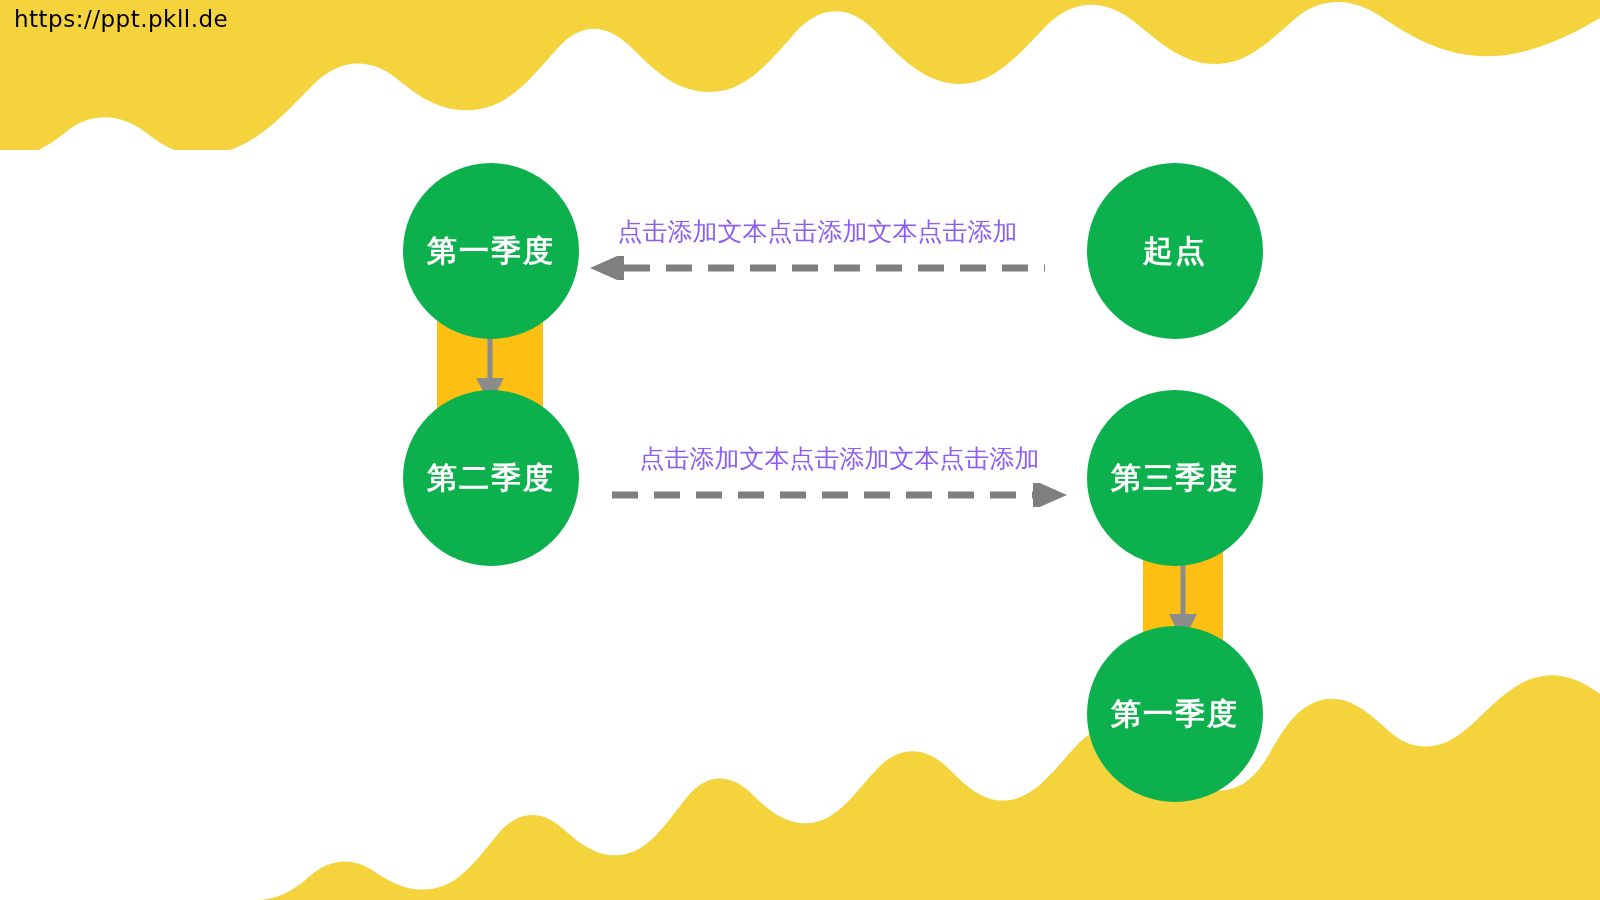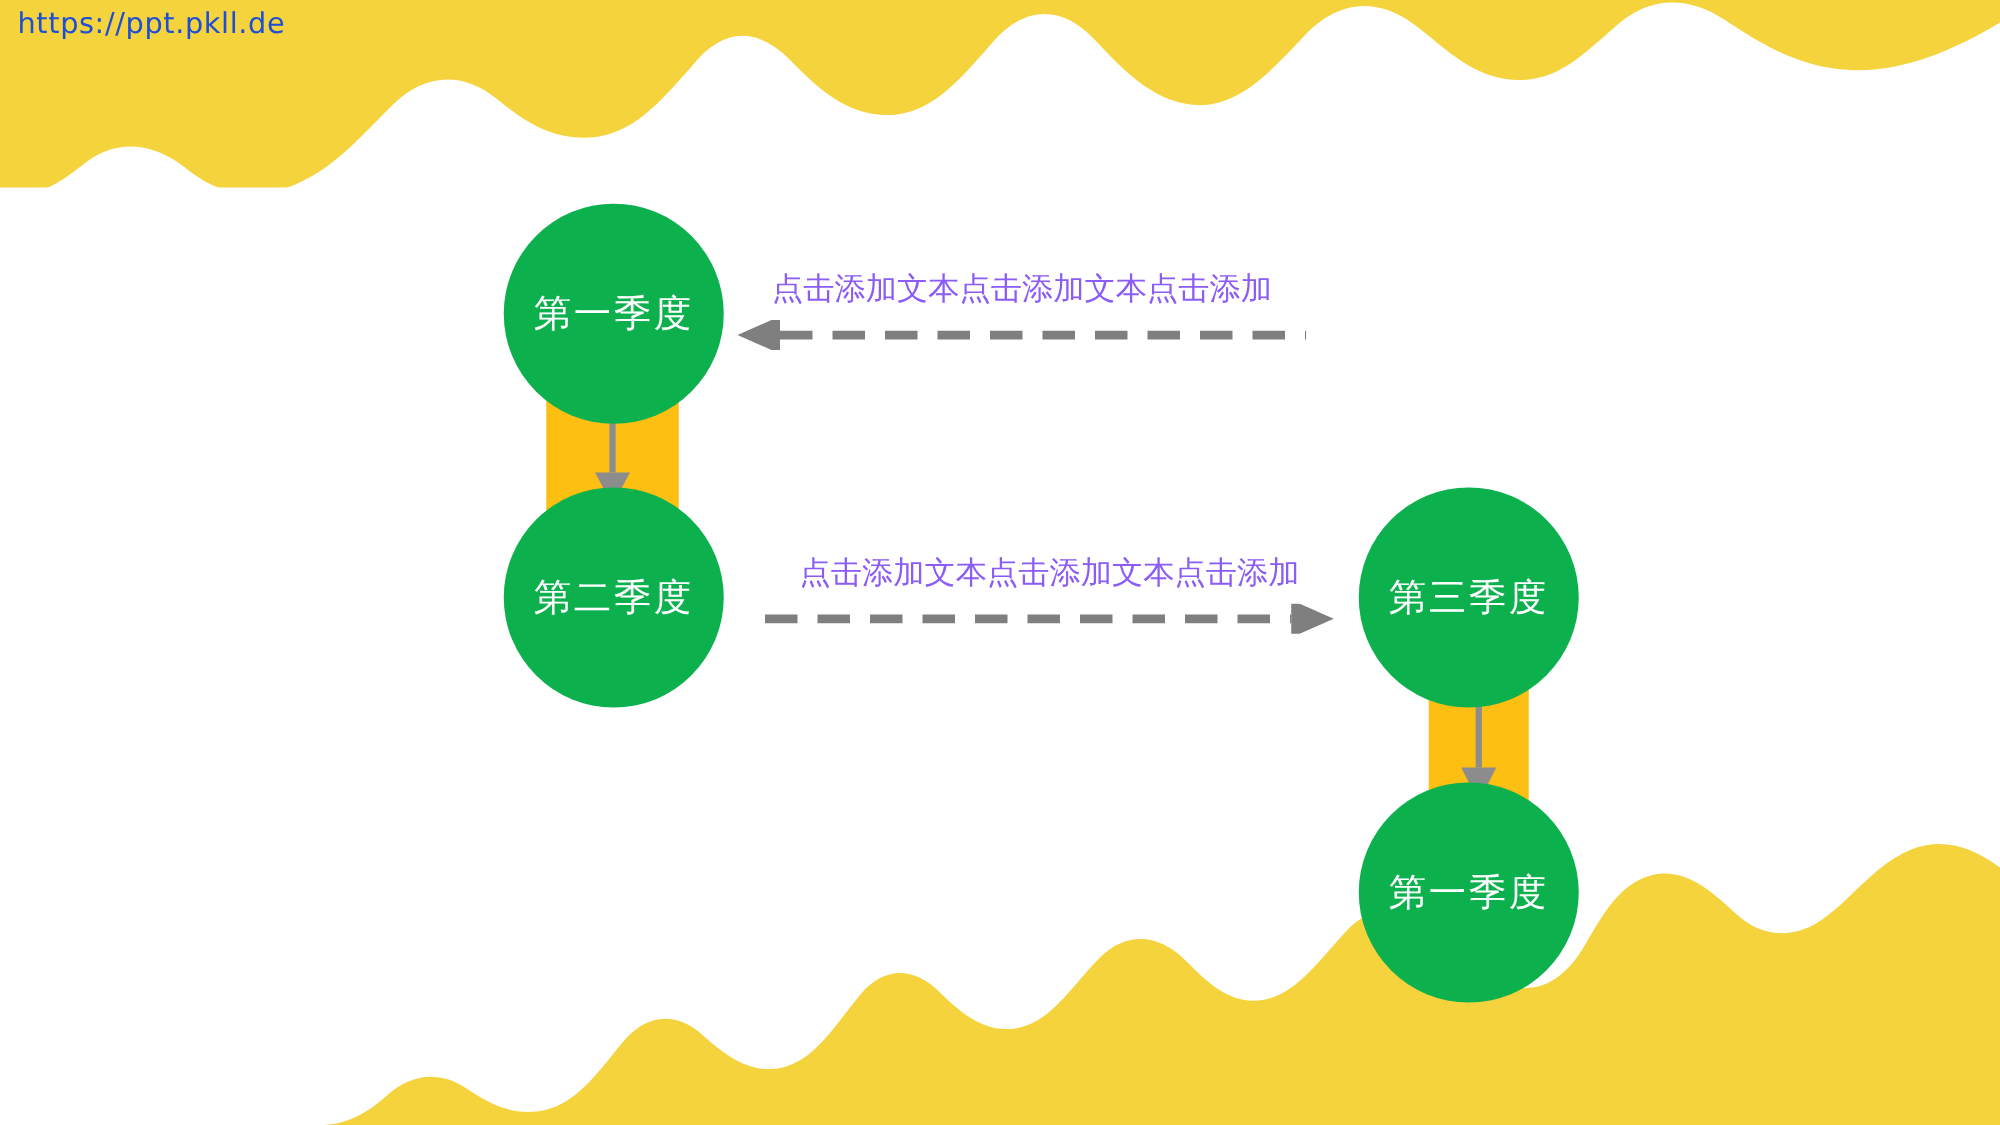--- a/index.html
+++ b/index.html
@@ -33,7 +33,7 @@
     top: 6px;
     font-size: 23px;
     letter-spacing: 0.5px;
-    color: #1d4ed8;
+    color: #000000;
     font-family: "DejaVu Sans", sans-serif;
     font-weight: 400;
     white-space: nowrap;

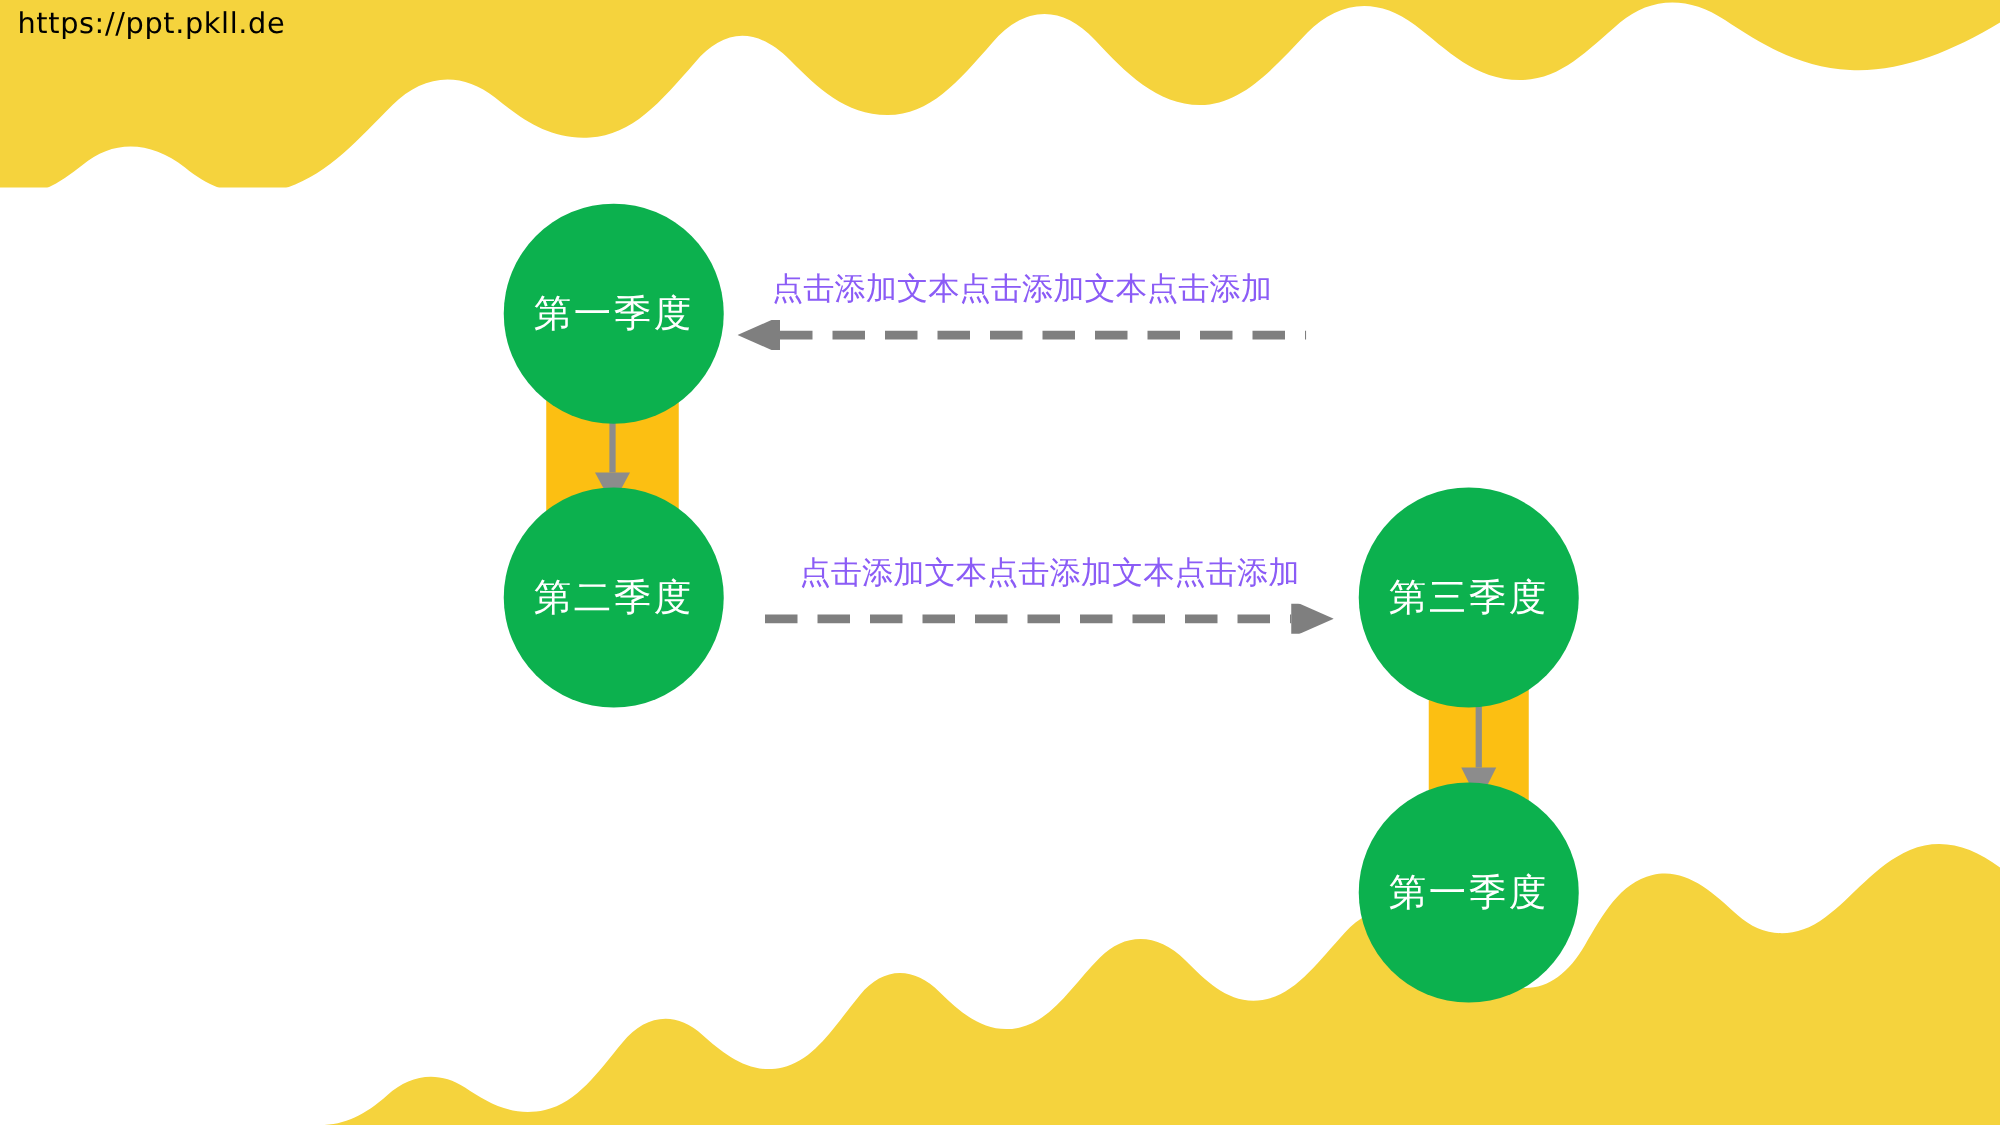--- a/index.html
+++ b/index.html
@@ -70,7 +70,7 @@
   .node-label {
     color: #ffffff;
     font-size: 30px;
-    font-weight: 400;
+    font-weight: 700;
     letter-spacing: 2px;
     white-space: nowrap;
     font-family: "Liberation Sans", "DejaVu Sans", sans-serif;

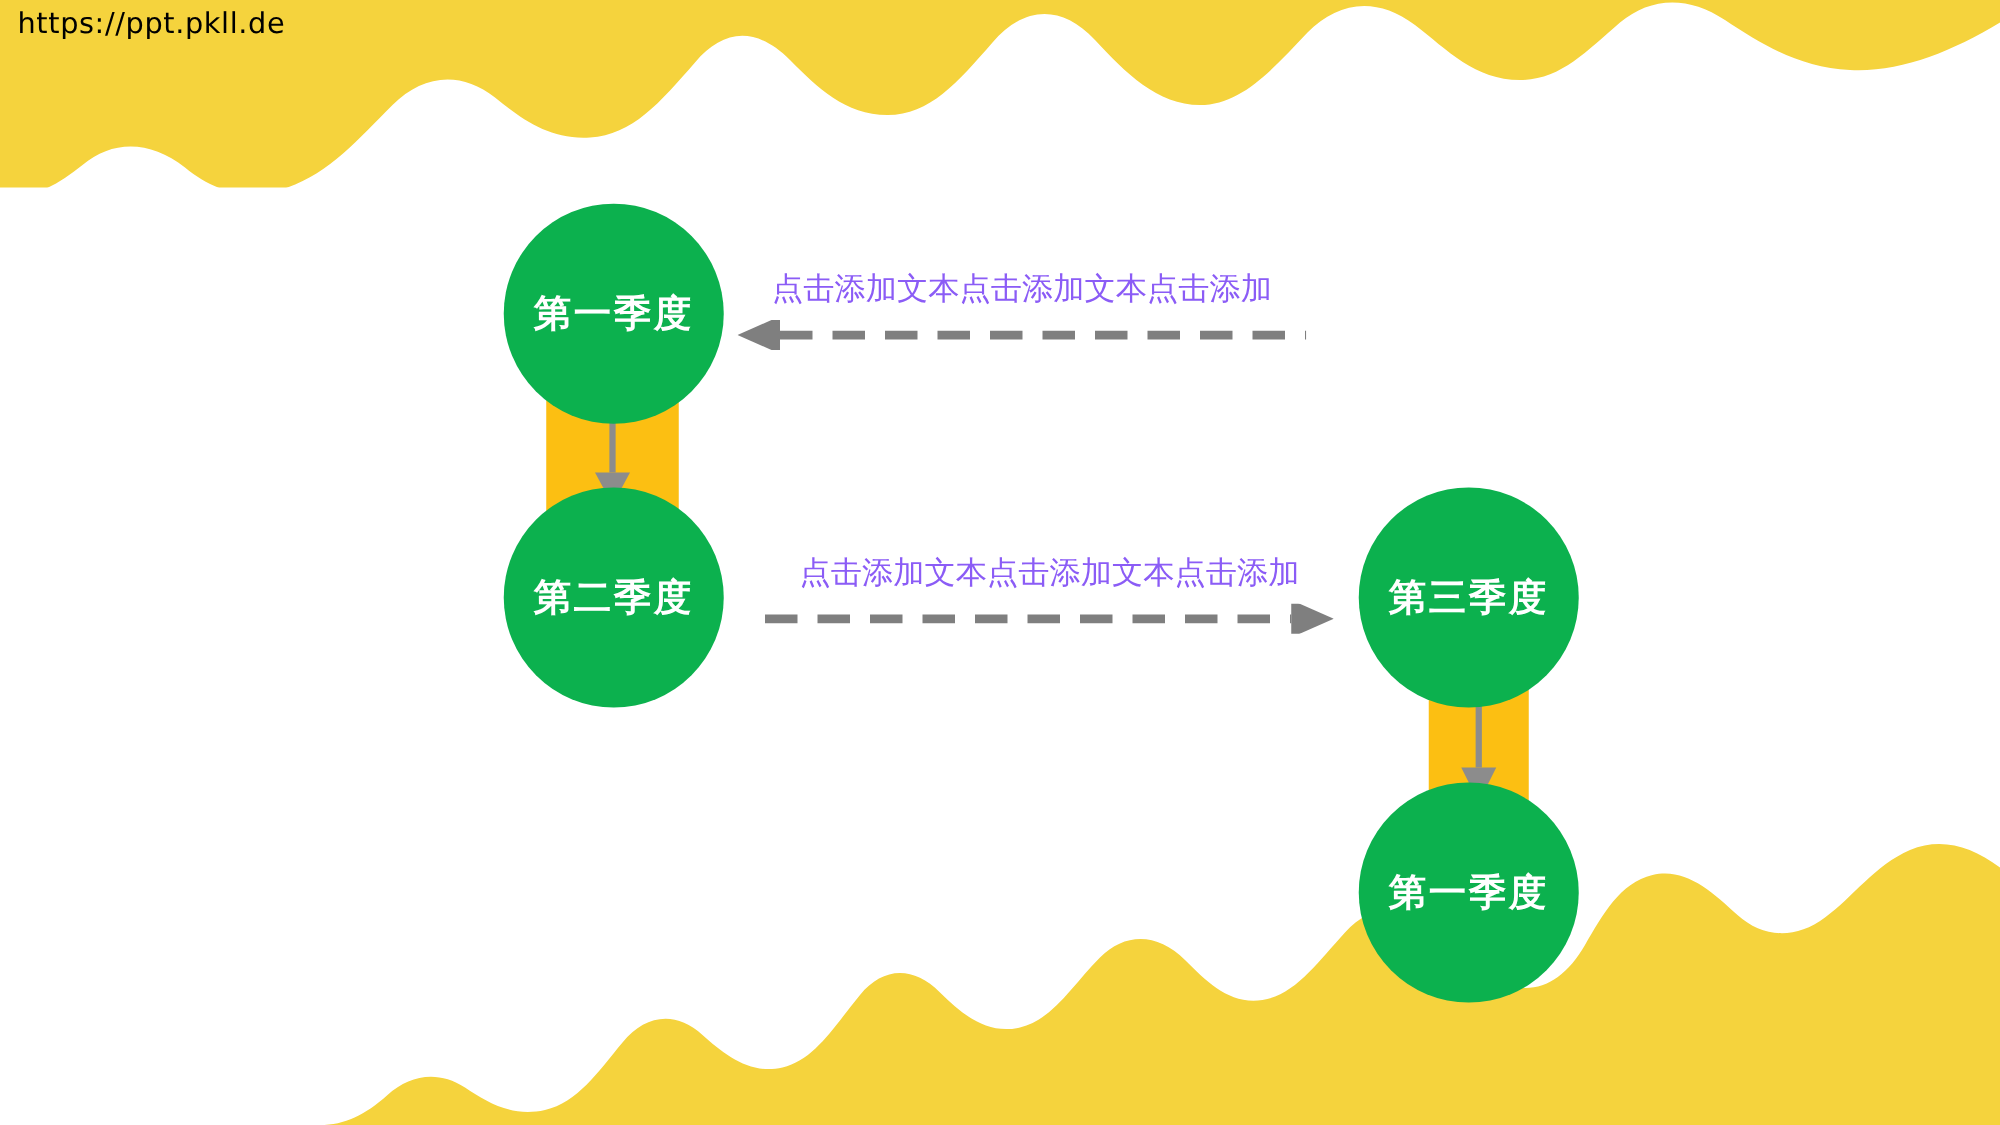--- a/index.html
+++ b/index.html
@@ -186,6 +186,9 @@
     <span class="node-label">第一季度</span>
   </div>
 
+  <div class="node" id="node-start">
+    <span class="node-label">起点</span>
+  </div>
 
   <div class="node" id="node-q2">
     <span class="node-label">第二季度</span>

